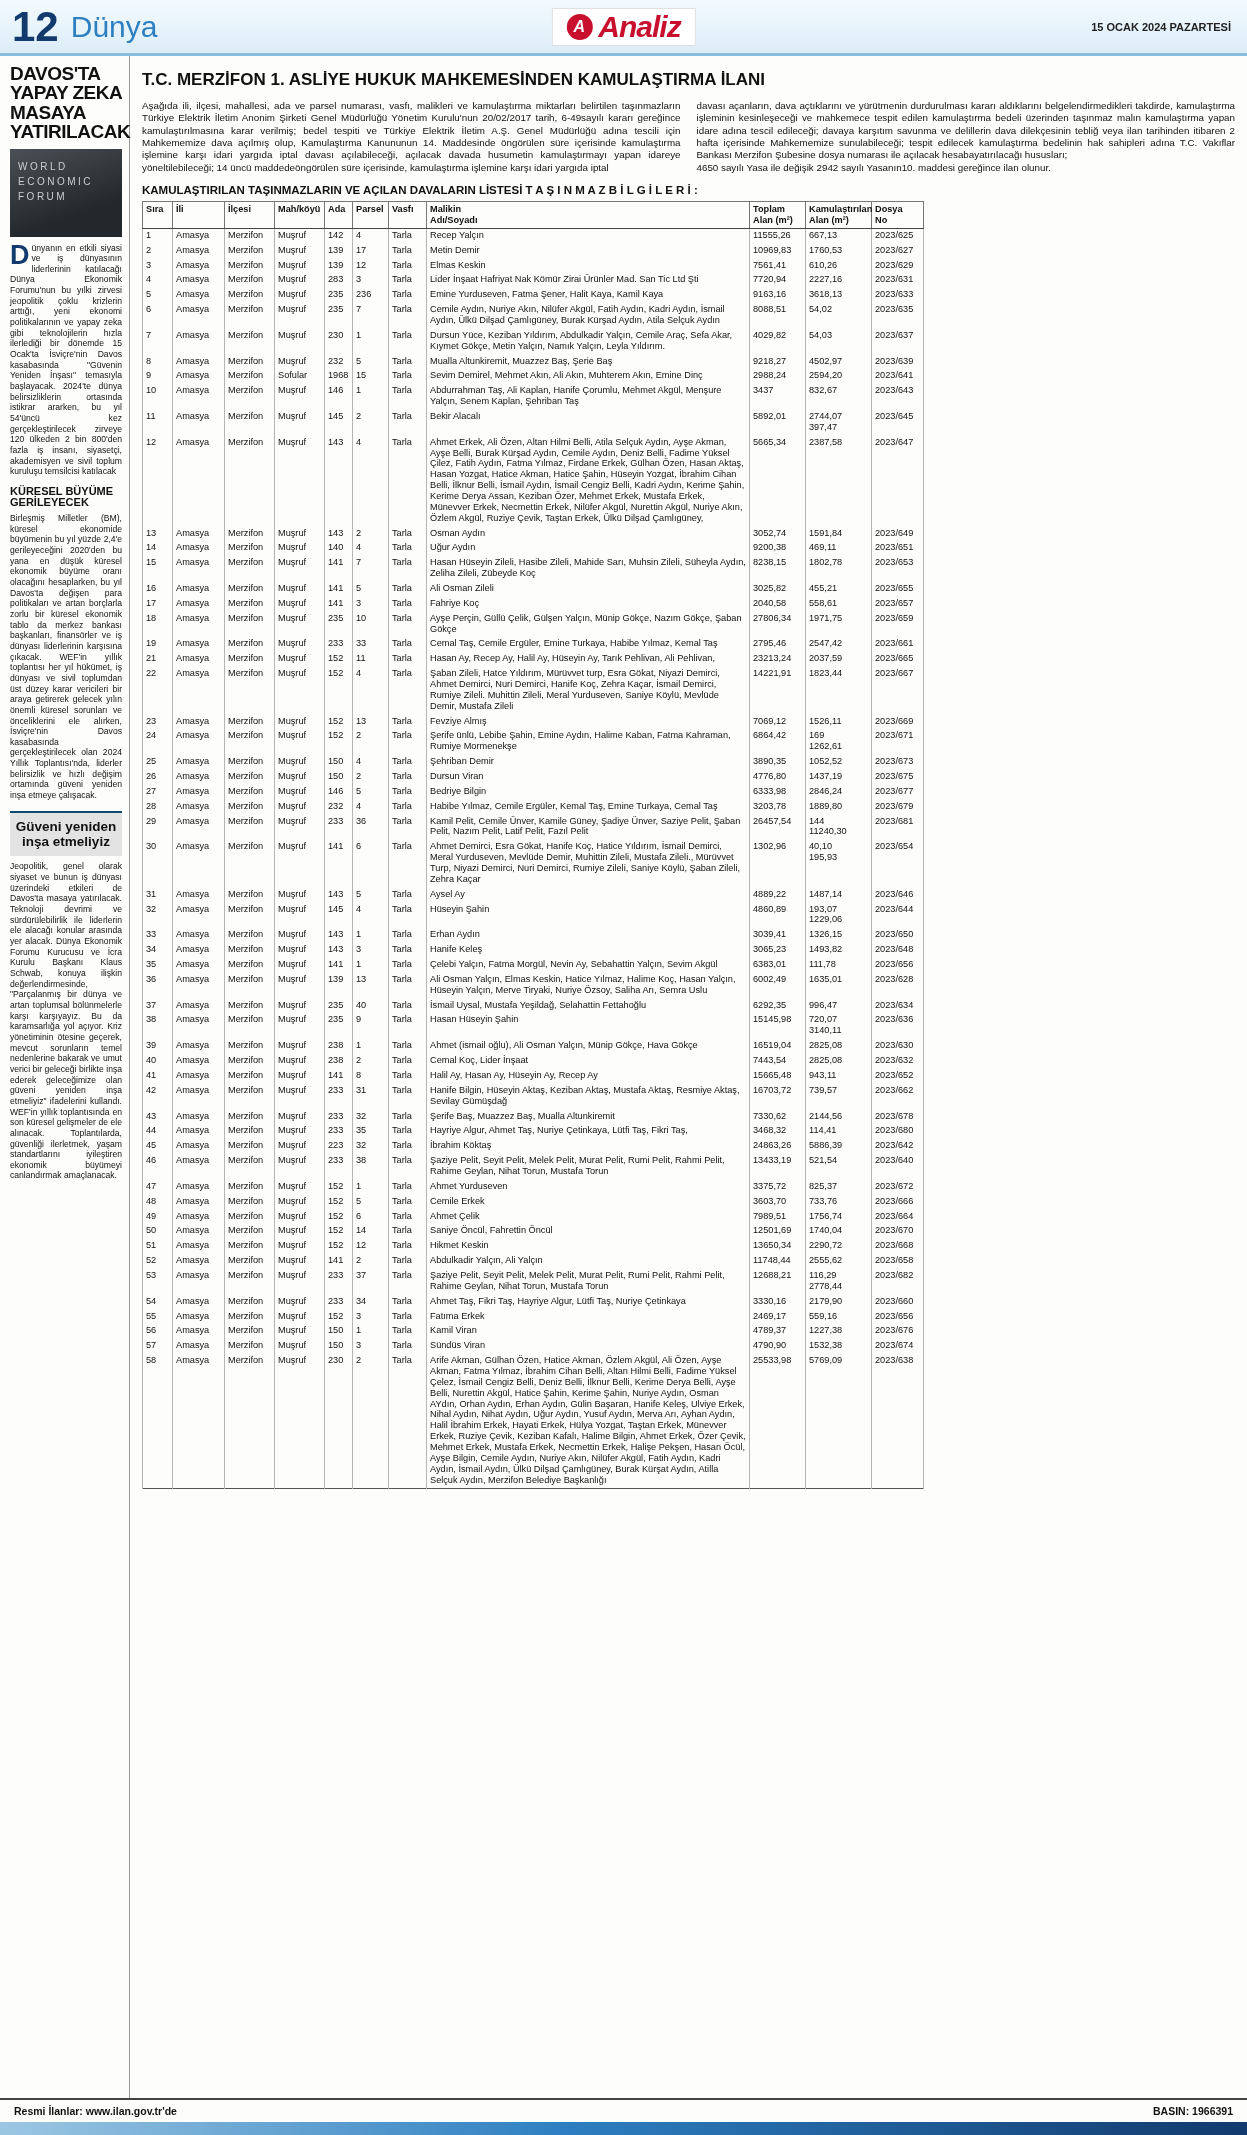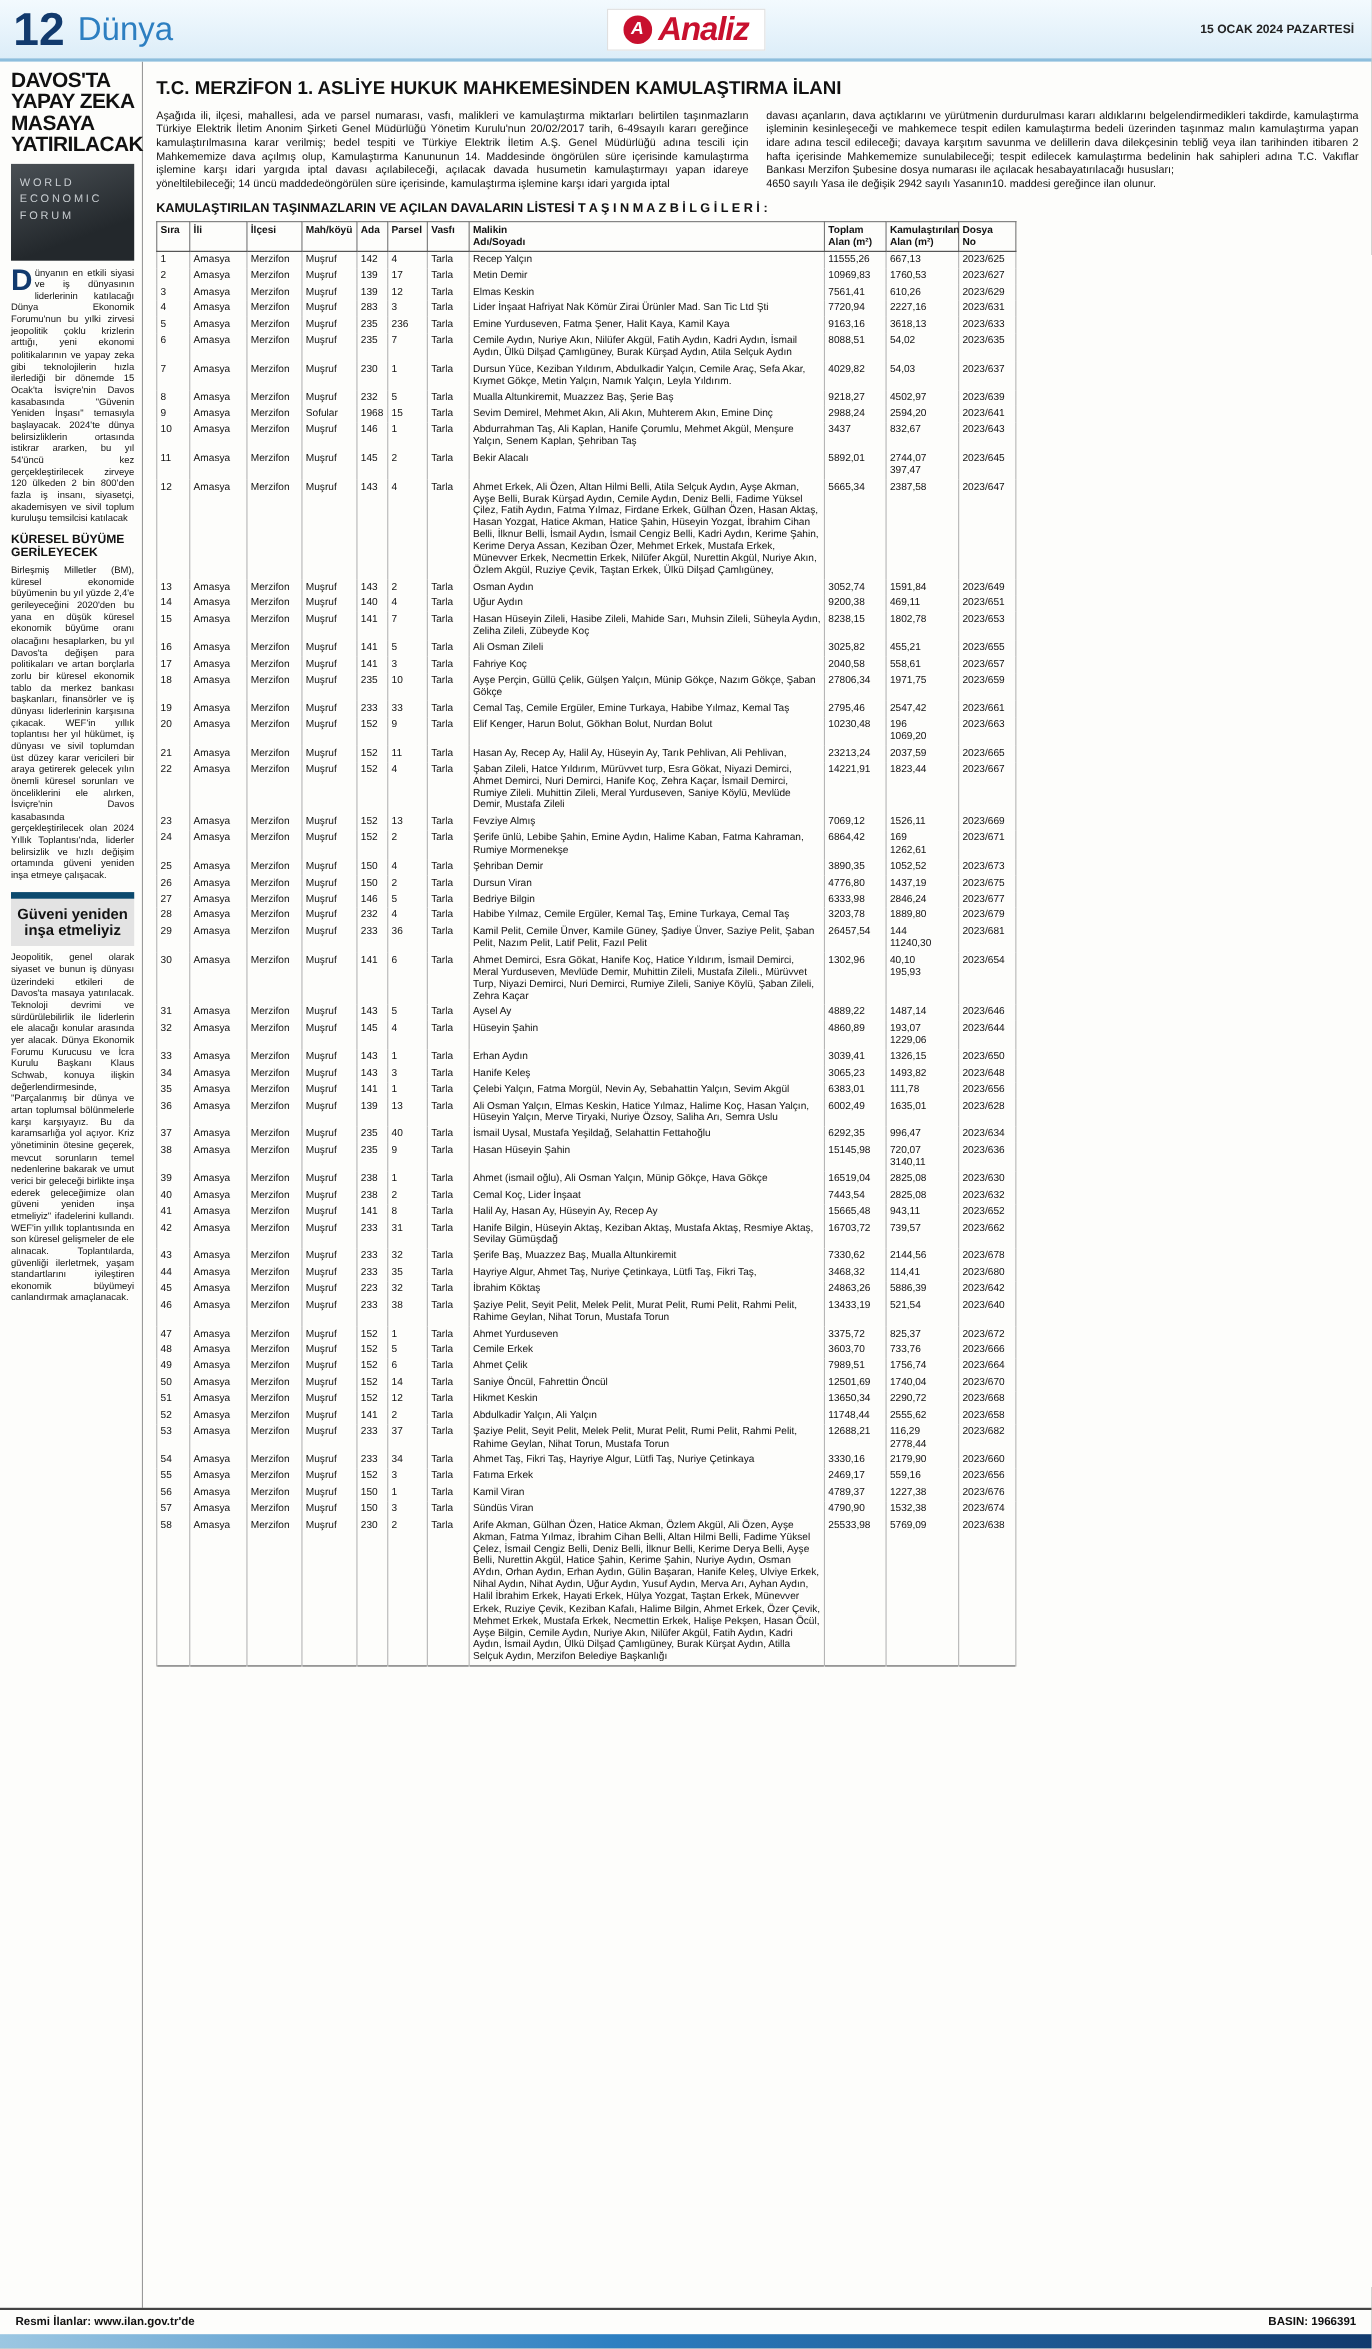--- a/index.html
+++ b/index.html
@@ -350,20 +350,6 @@
               <td class="c10">2023/661</td>
             </tr>
             <tr>
-              <td class="c0">20</td>
-              <td class="c1">Amasya</td>
-              <td class="c2">Merzifon</td>
-              <td class="c3">Muşruf</td>
-              <td class="c4">152</td>
-              <td class="c5">9</td>
-              <td class="c6">Tarla</td>
-              <td class="c7">Elif Kenger, Harun Bolut, Gökhan Bolut, Nurdan Bolut</td>
-              <td class="c8">10230,48</td>
-              <td class="c9">196
-1069,20</td>
-              <td class="c10">2023/663</td>
-            </tr>
-            <tr>
               <td class="c0">21</td>
               <td class="c1">Amasya</td>
               <td class="c2">Merzifon</td>

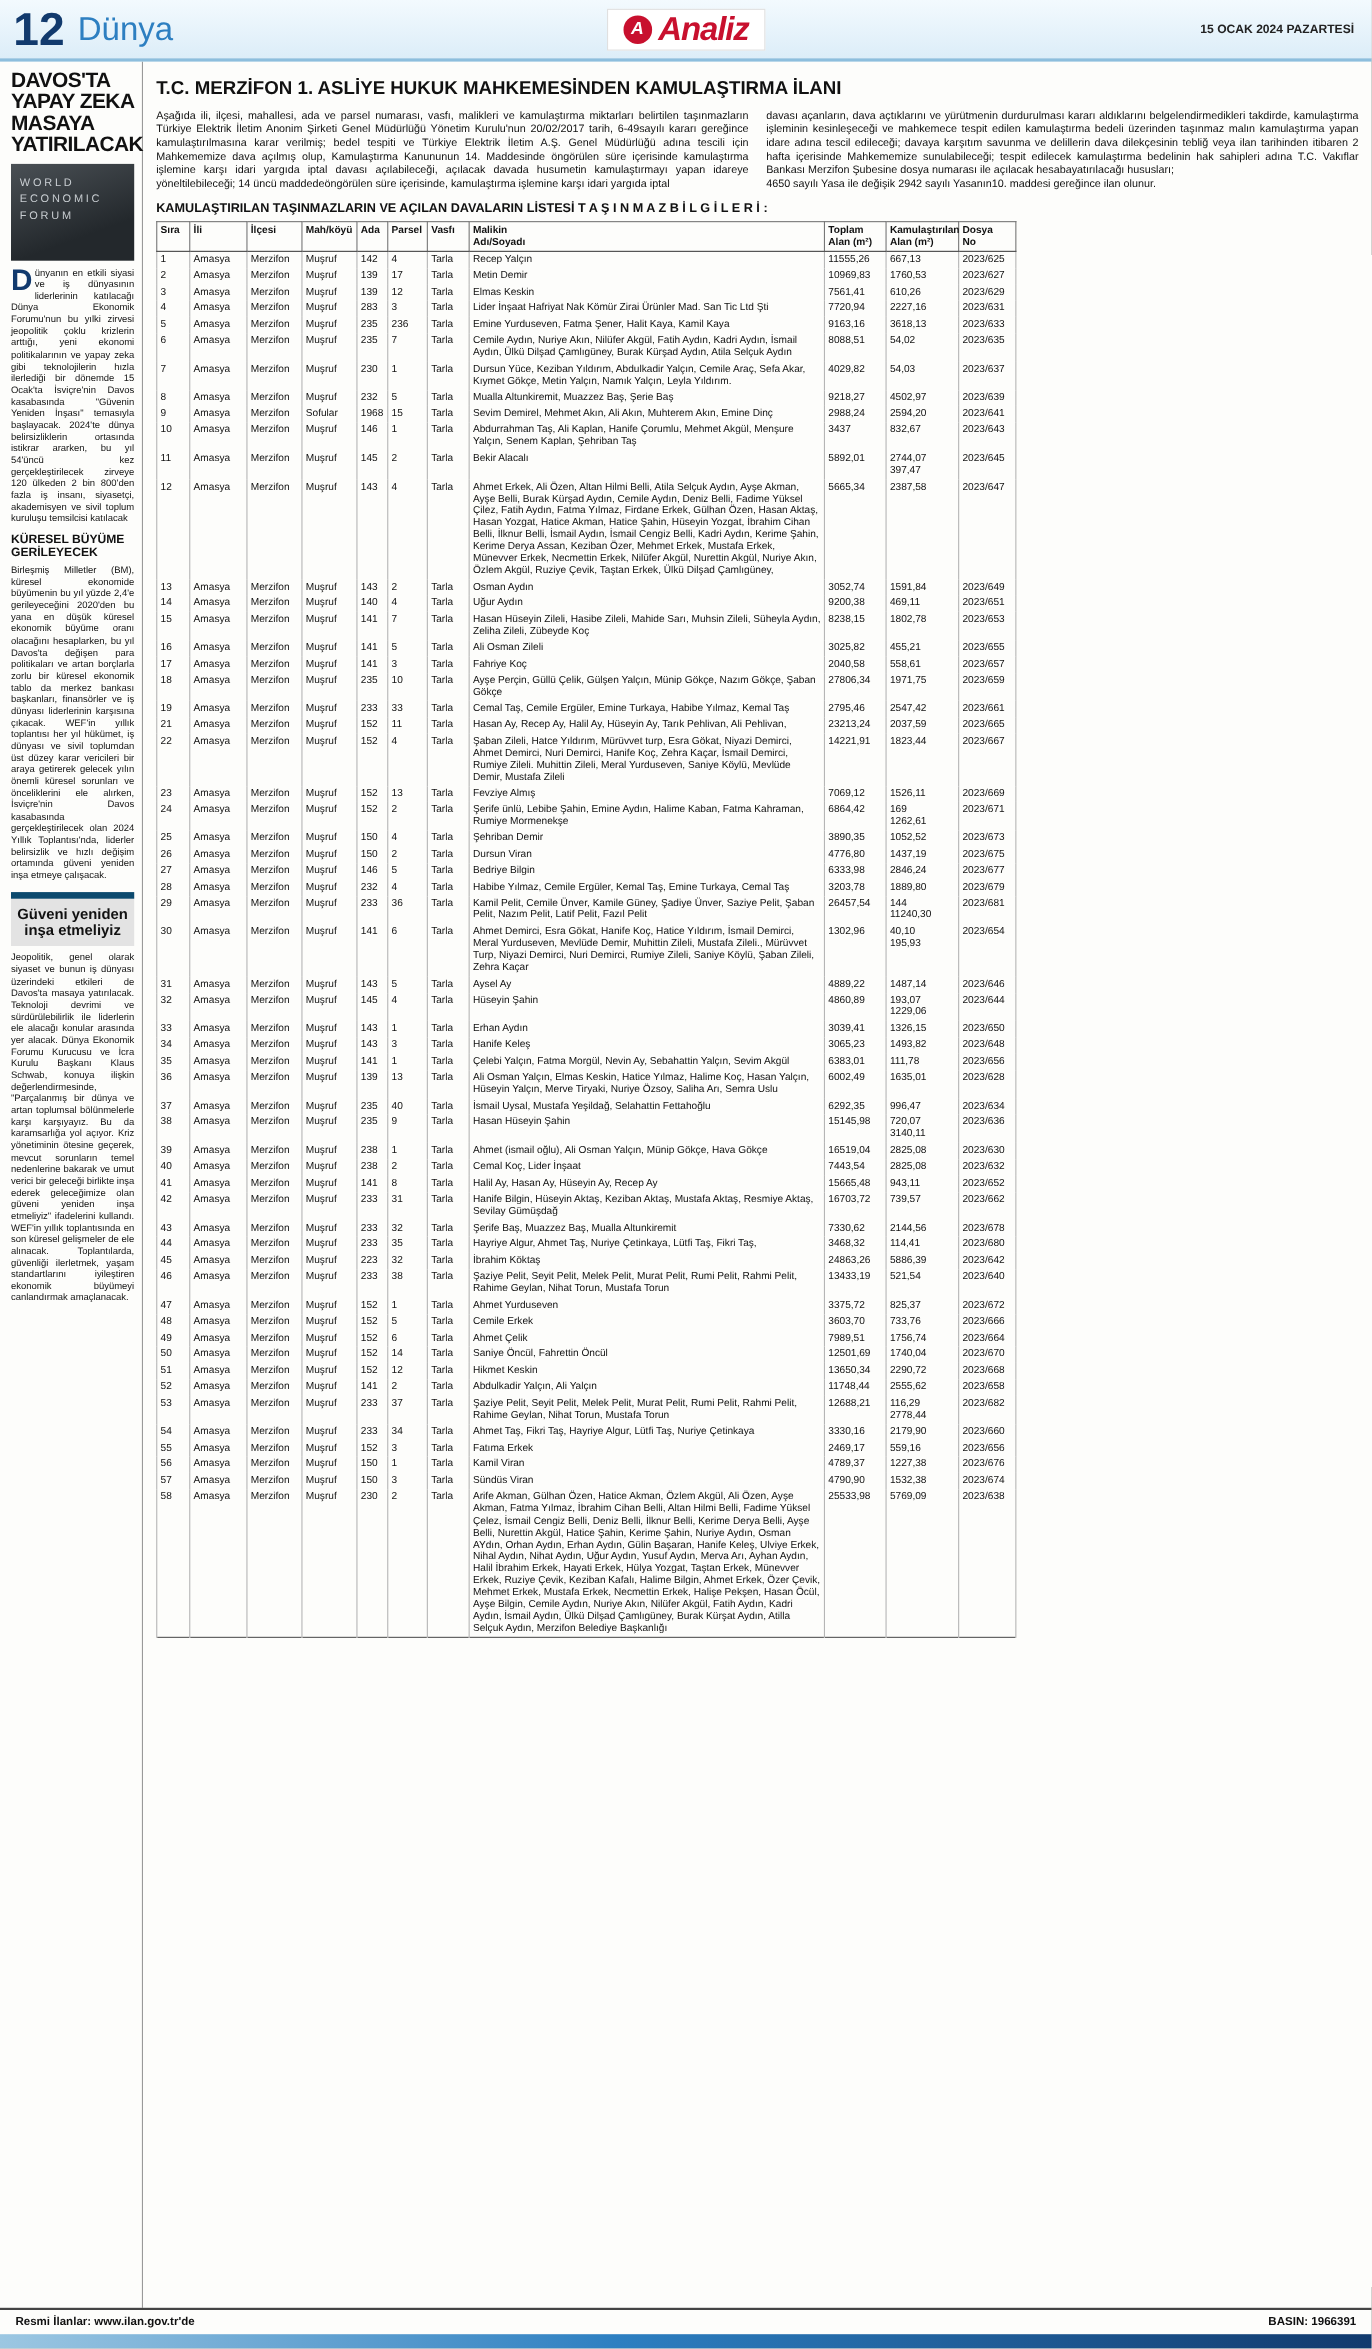--- a/index.html
+++ b/index.html
@@ -23,7 +23,7 @@
   .side-body { font-size:8.6px; line-height:1.24; text-align:justify; white-space:pre-line; }
   .dropcap { float:left; font-size:27px; line-height:0.85; font-weight:bold; color:#123a6d; padding:1px 2px 0 0; }
   .side-sub1 { font-size:11px; font-weight:800; margin:9px 0 4px; line-height:1.05; }
-  .side-sub2 { background:#e3e3e3; border-top:6px solid #0c4a6e; text-align:center; font-size:13.5px; font-weight:bold; line-height:1.1; padding:7px 2px; margin:10px 0 5px; }
+  .side-sub2 { background:#e3e3e3; border-top:2px solid #0c4a6e; text-align:center; font-size:13.5px; font-weight:bold; line-height:1.1; padding:7px 2px; margin:10px 0 5px; }
 
   
   .main { flex:1; padding:6px 12px 0 12px; }

